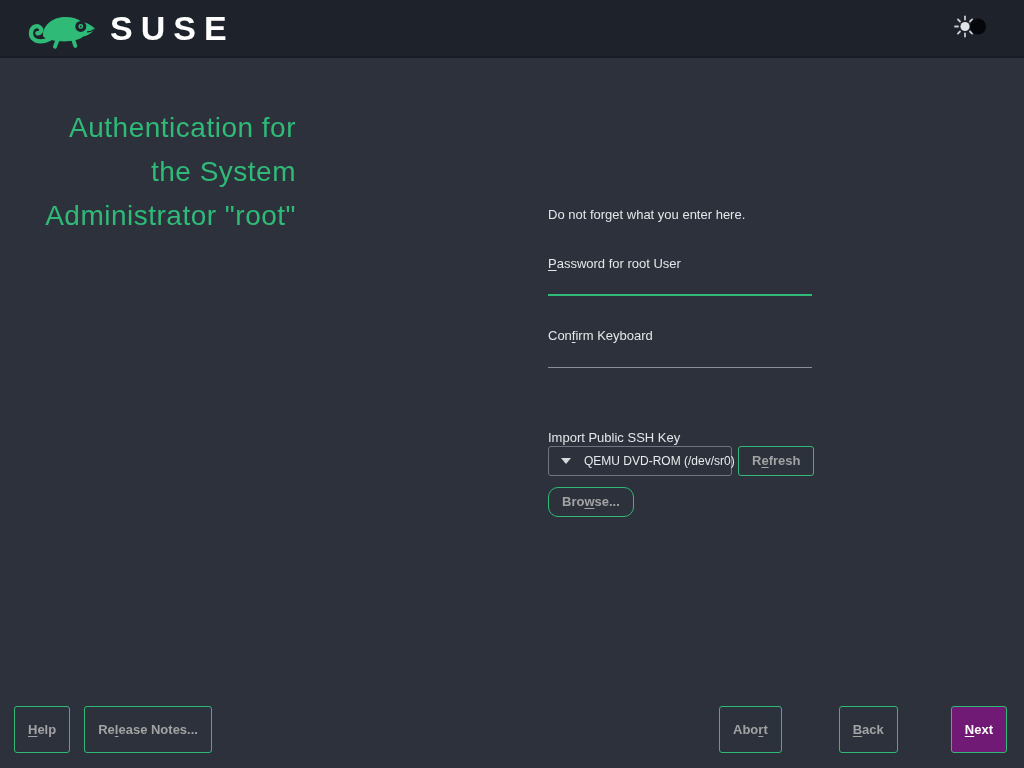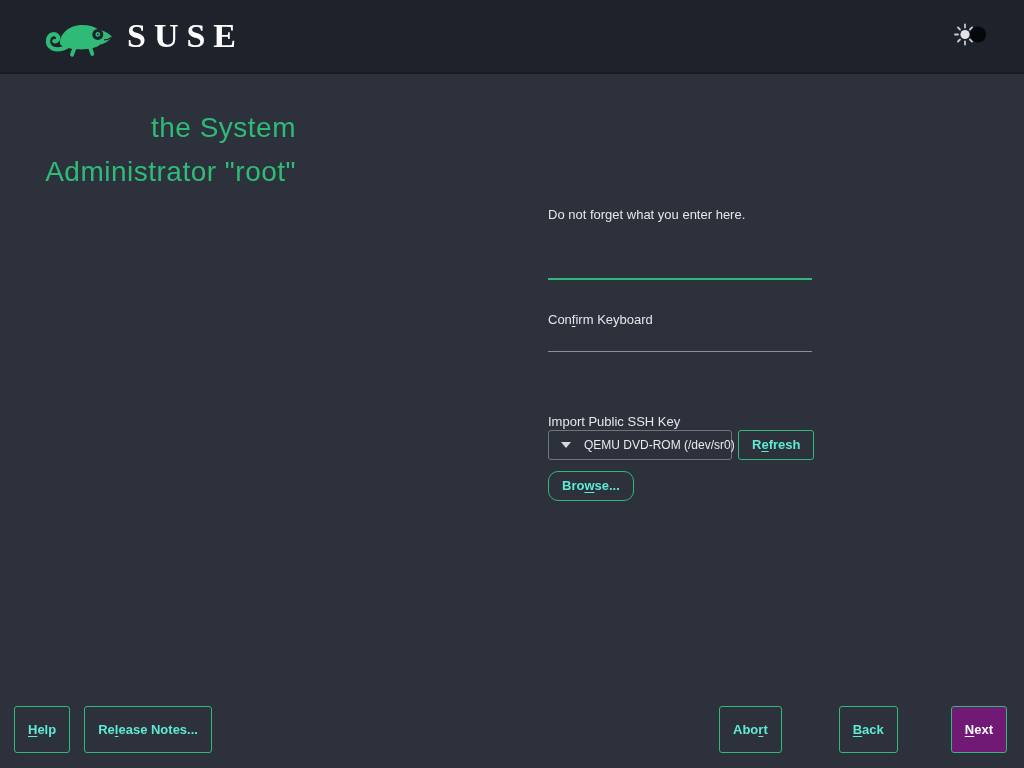--- a/index.html
+++ b/index.html
@@ -15,13 +15,12 @@
   
   .top-bar {
     position: absolute; top: 0; left: 0; right: 0;
-    height: 74px;
+    height: 58px;
     background: #1d222b;
     border-bottom: 2px solid #171b23;
     display: flex; align-items: center;
-    padding-left: 43px;
+    padding-left: 26px;
     box-sizing: border-box;
-    font-family: Liberation Serif, serif;
   }
   .logo-svg { width: 72px; height: 46px; margin-right: 12px; }
   .brand {

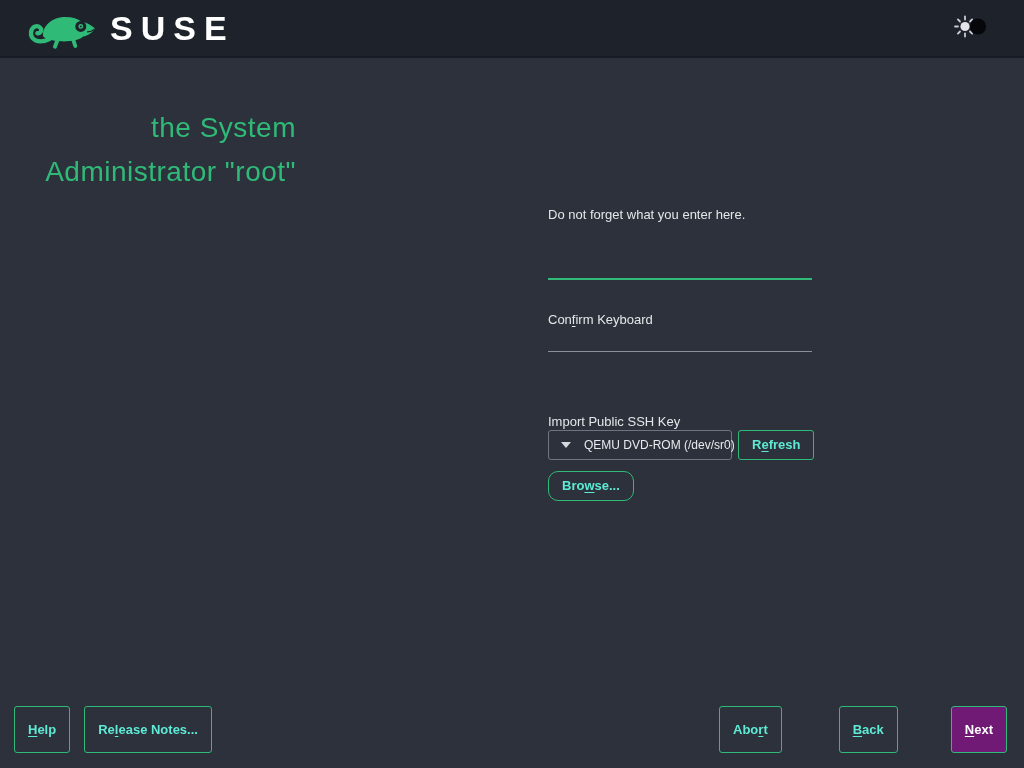--- a/index.html
+++ b/index.html
@@ -186,6 +186,7 @@
 </div>
 
 <div class="page-title">
+  <div>Authentication for</div>
   <div>the System</div>
   <div>Administrator "root"</div>
 </div>

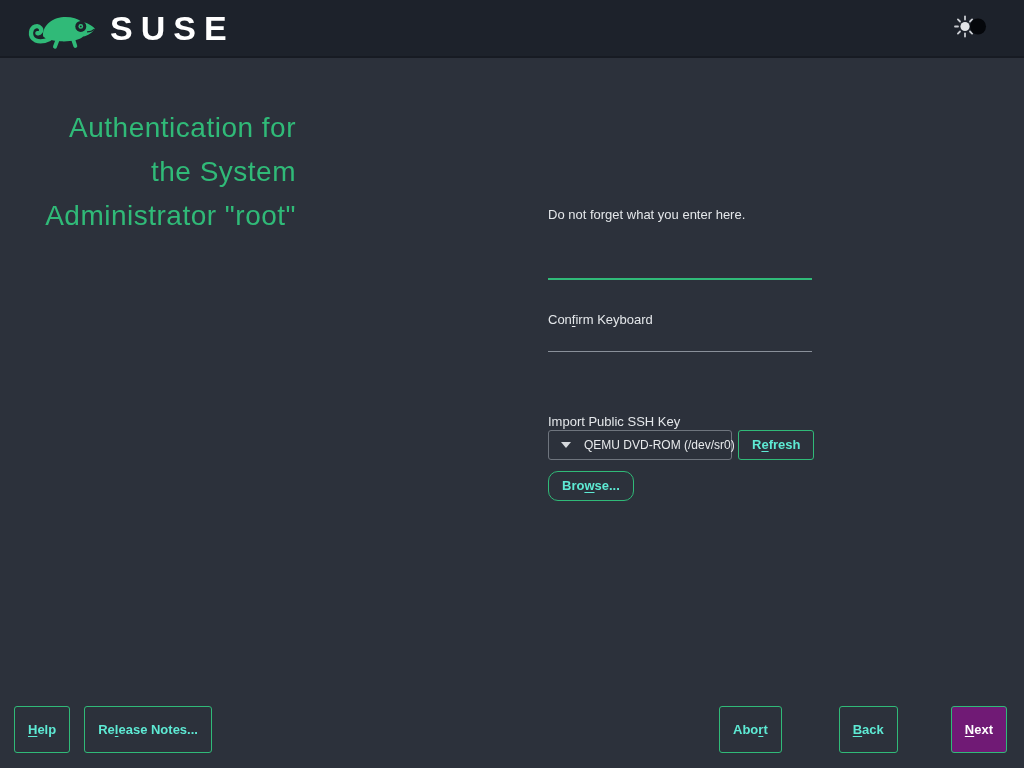--- a/index.html
+++ b/index.html
@@ -196,6 +196,7 @@
   <div class="hint">Do not forget what you enter here.</div>
 
   <div class="field">
+    <label class="field-label"><span></span><span class="mn">P</span><span>assword for root User</span></label>
     <input class="line-input focused" type="password" style="">
   </div>
 

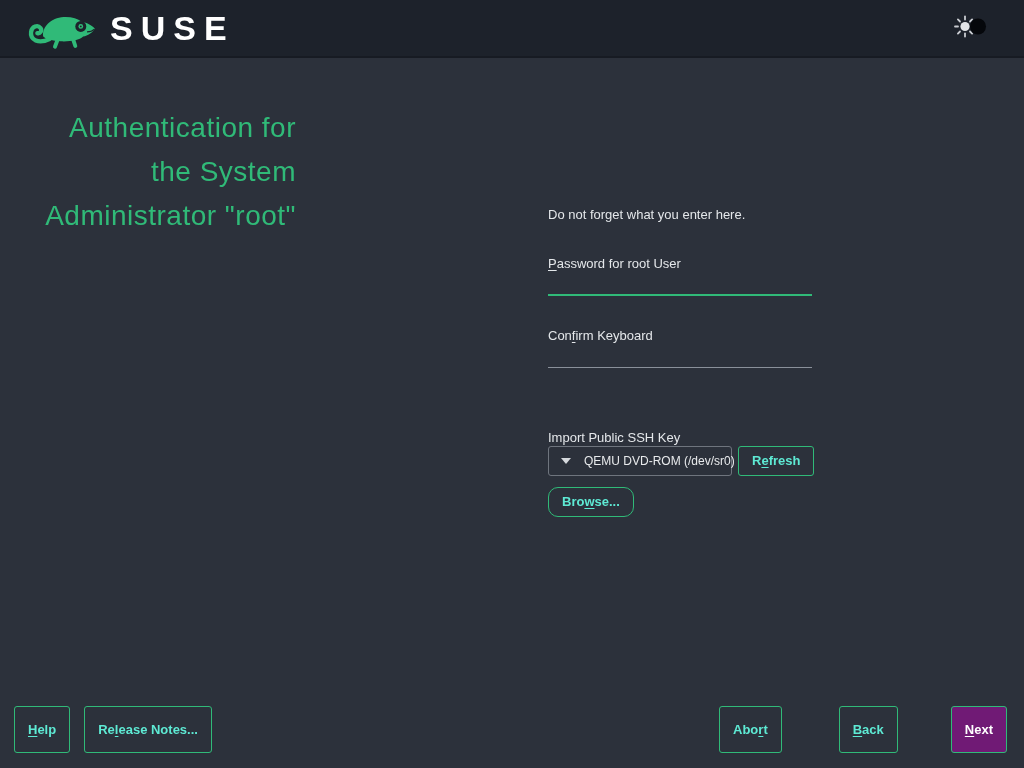--- a/index.html
+++ b/index.html
@@ -123,7 +123,7 @@
     background: transparent;
     border: 1px solid #30ba78;
     border-radius: 3px;
-    color: #5eead4;
+    color: #a3a3a3;
     font-size: 13px;
     font-weight: bold;
     font-family: "Liberation Sans", sans-serif;

